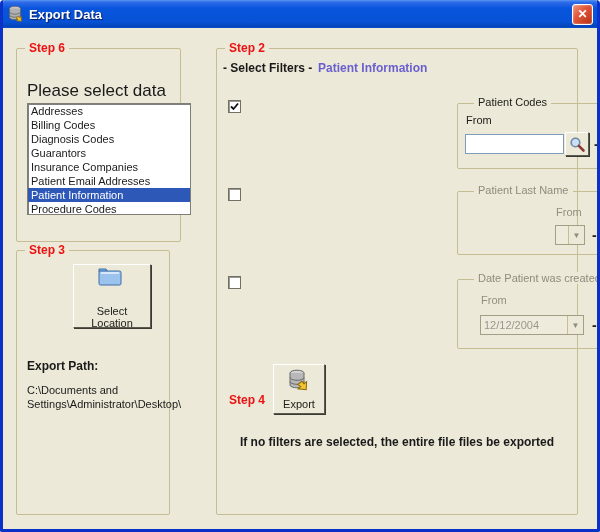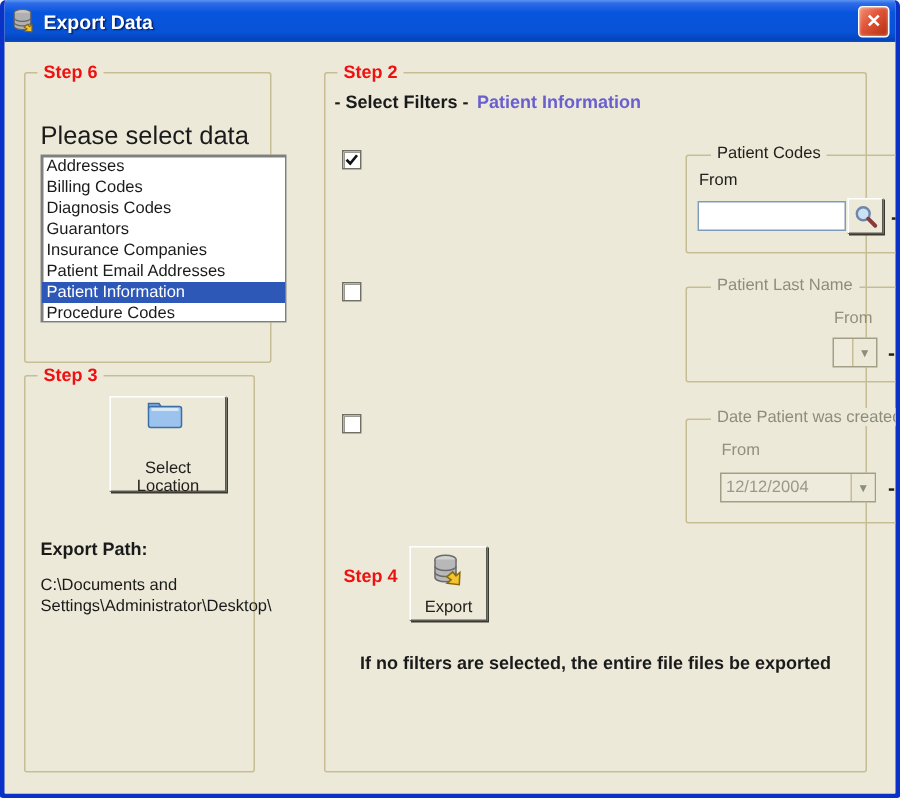--- a/index.html
+++ b/index.html
@@ -221,7 +221,7 @@
 
       </div>
 
-      <span class="step-label" style="top:328px; left:8px;">Step 4</span>
+      <span class="step-label" style="top:344px; left:8px;">Step 4</span>
       <button class="btn3d" style="position:absolute; left:56px; top:315px; width:52px; height:50px; gap:2px;">
         <span>
           <svg width="26" height="26" viewBox="0 0 26 26">

